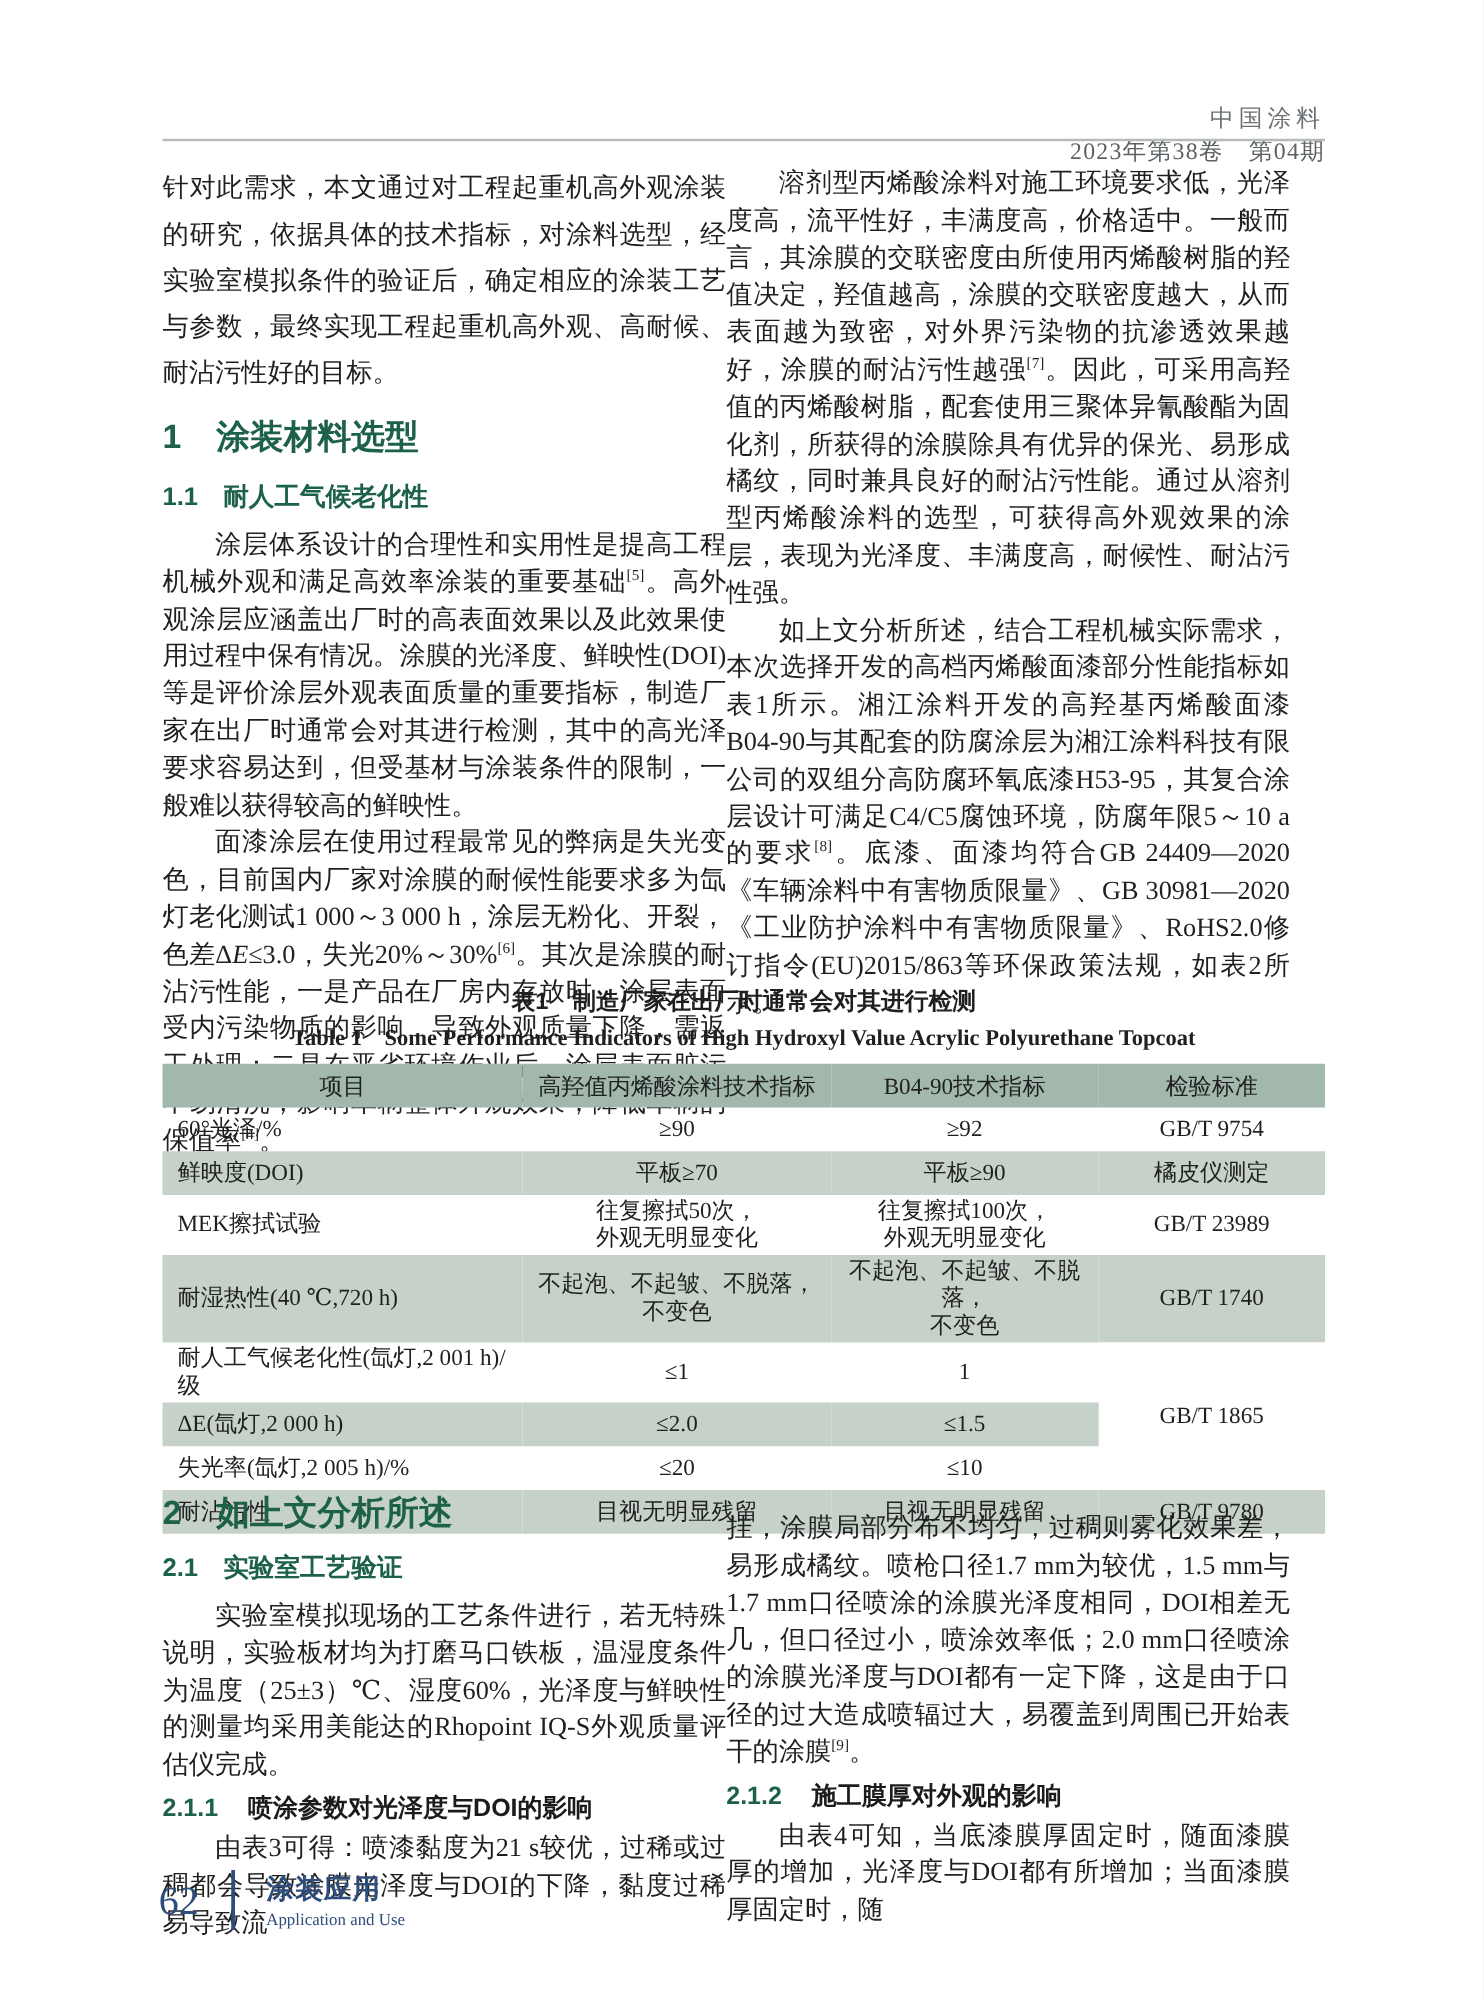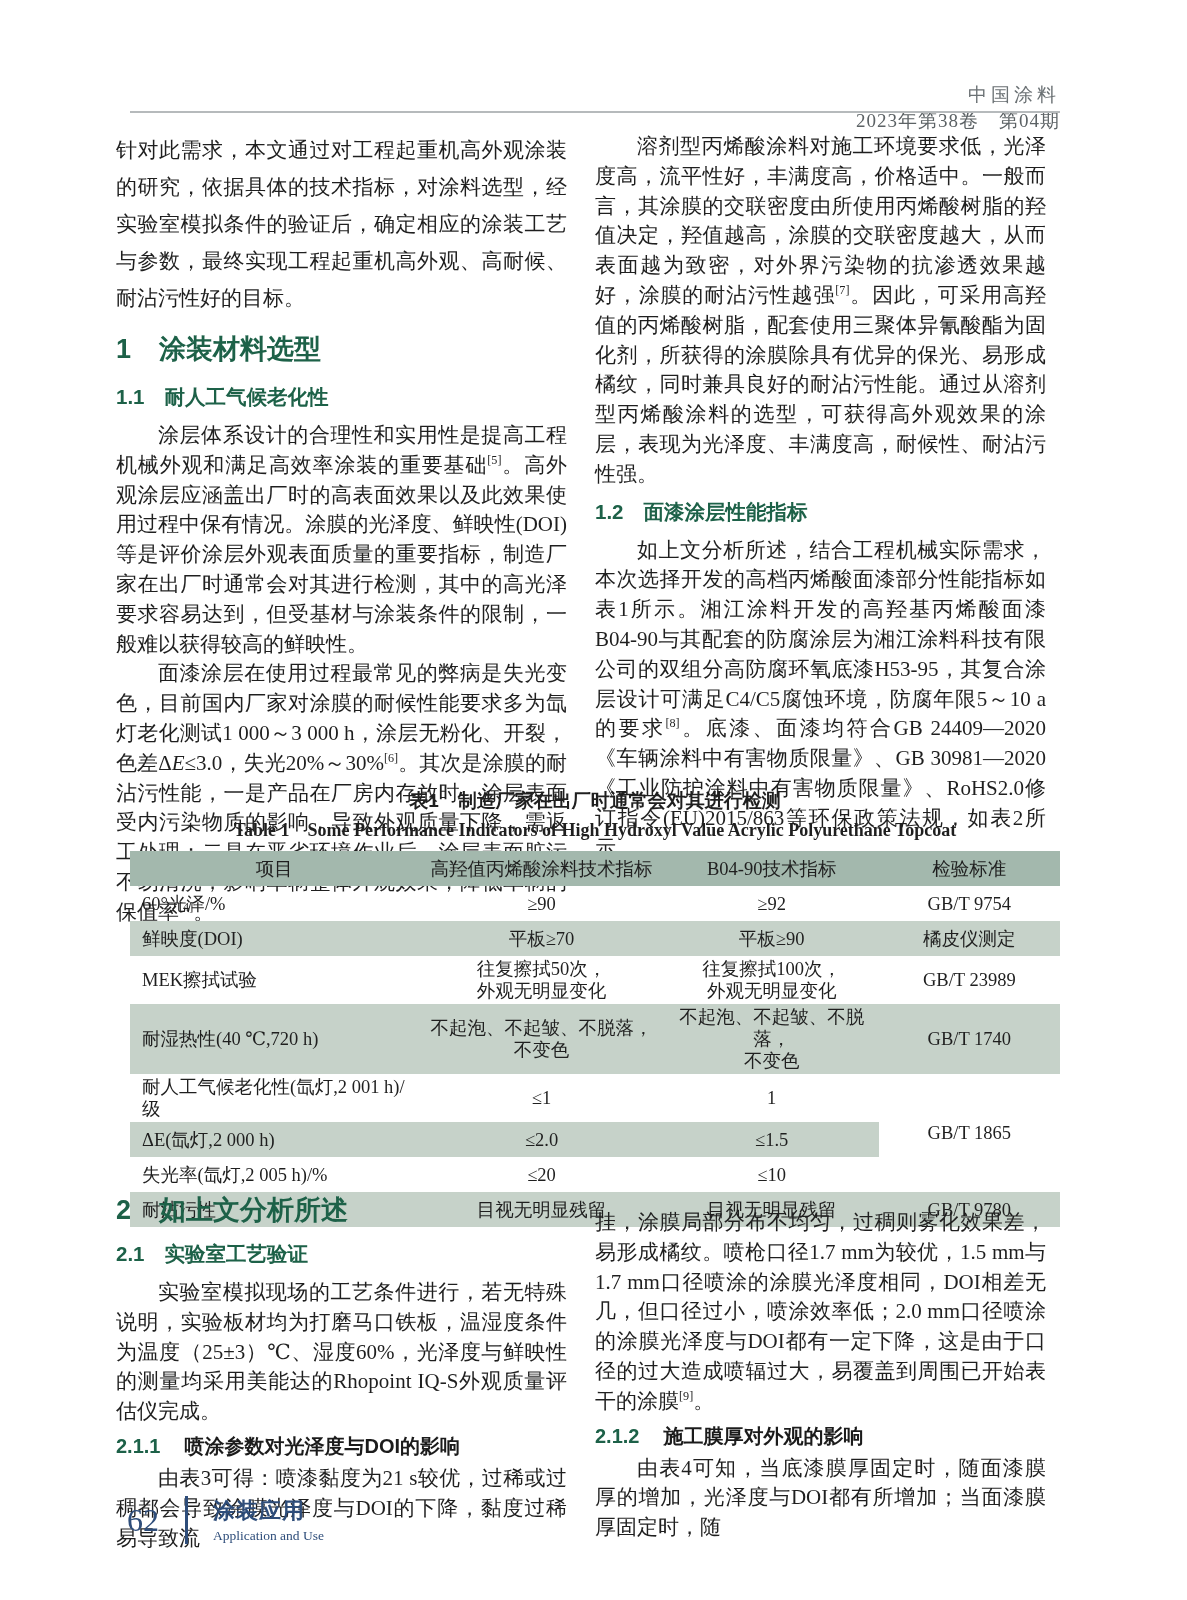--- a/index.html
+++ b/index.html
@@ -23,7 +23,7 @@
     border-top:2px solid var(--rule-gray,#b6babc);
   }
   
-  .cols{position:absolute;left:116px;width:930px;display:flex;justify-content:space-between;}
+  .cols{position:absolute;left:130px;width:930px;display:flex;}
   .top-cols{top:132px;}
   .bottom-cols{top:1192px;}
   .col{width:451px;}

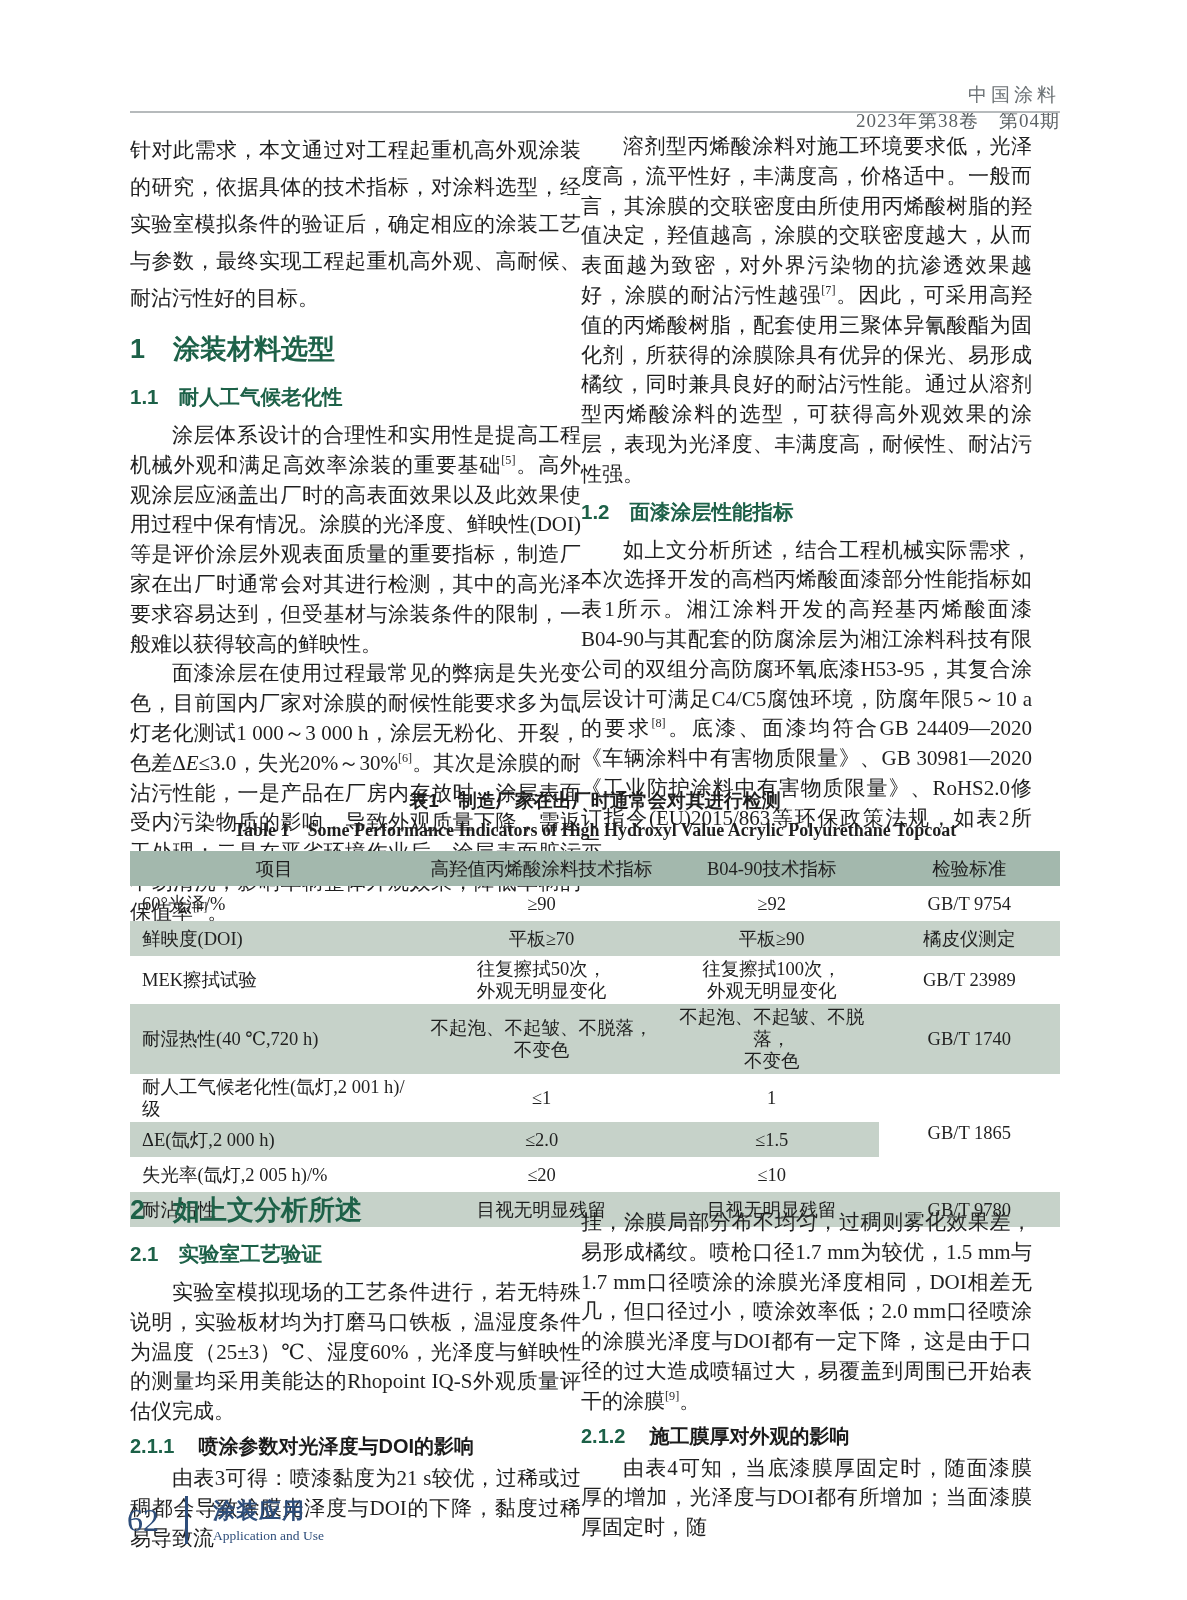--- a/index.html
+++ b/index.html
@@ -114,7 +114,6 @@
     </div>
     <div class="col">
       <p class="body indent"><span>溶剂型丙烯酸涂料对施工环境要求低，光泽度高，流平性好，丰满度高，价格适中。一般而言，其涂膜的交联密度由所使用丙烯酸树脂的羟值决定，羟值越高，涂膜的交联密度越大，从而表面越为致密，对外界污染物的抗渗透效果越好，涂膜的耐沾污性越强</span><sup>[7]</sup><span>。因此，可采用高羟值的丙烯酸树脂，配套使用三聚体异氰酸酯为固化剂，所获得的涂膜除具有优异的保光、易形成橘纹，同时兼具良好的耐沾污性能。通过从溶剂型丙烯酸涂料的选型，可获得高外观效果的涂层，表现为光泽度、丰满度高，耐候性、耐沾污性强。</span></p>
-      <h3 class="h2"><span class="hnum">1.2</span><span class="htitle">面漆涂层性能指标</span></h3>
       <p class="body indent"><span>如上文分析所述，结合工程机械实际需求，本次选择开发的高档丙烯酸面漆部分性能指标如表1所示。湘江涂料开发的高羟基丙烯酸面漆B04-90与其配套的防腐涂层为湘江涂料科技有限公司的双组分高防腐环氧底漆H53-95，其复合涂层设计可满足C4/C5腐蚀环境，防腐年限5～10 a的要求</span><sup>[8]</sup><span>。底漆、面漆均符合GB 24409—2020《车辆涂料中有害物质限量》、GB 30981—2020《工业防护涂料中有害物质限量》、RoHS2.0修订指令(EU)2015/863等环保政策法规，如表2所示。</span></p>
     </div>
   </div>

